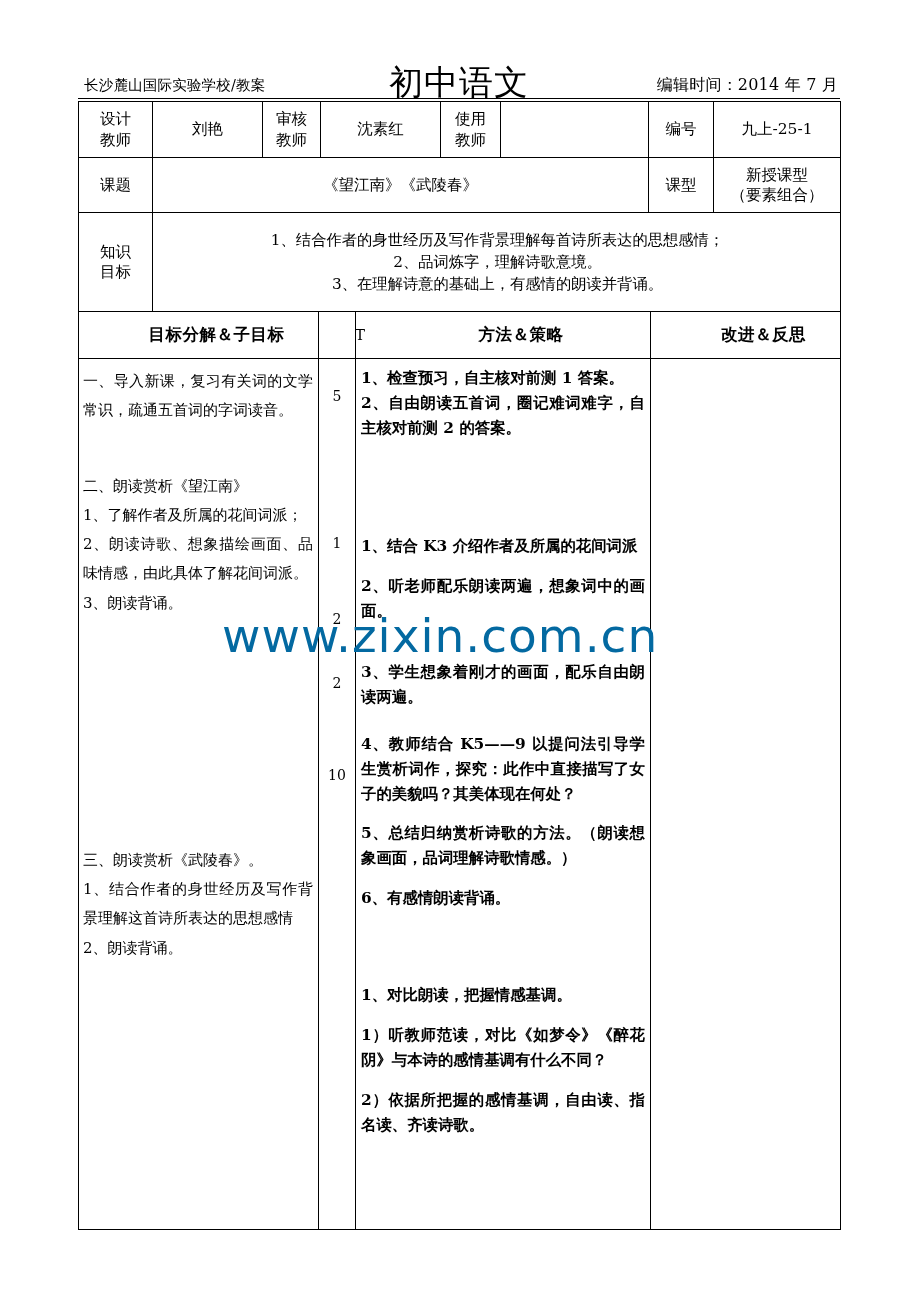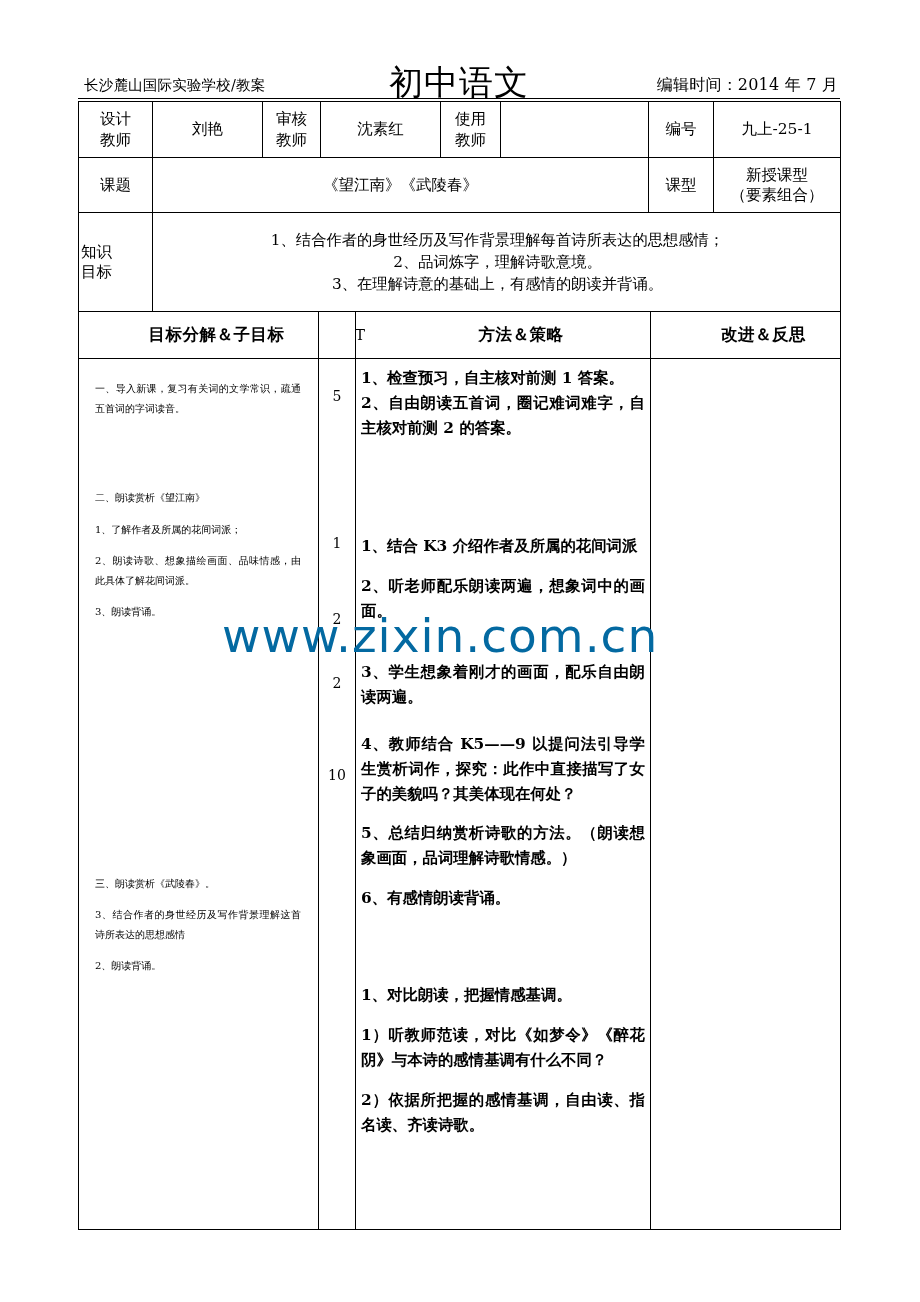--- a/index.html
+++ b/index.html
@@ -111,7 +111,7 @@
   .r-topic  { height: 55px; }
   .r-goal   { height: 99px; }
 
-  #info-table td.goal-label { text-align: left; }
+  #info-table td.goal-label { text-align: center; }
   #info-table td.goal-body {
     text-align: center;
     vertical-align: middle;

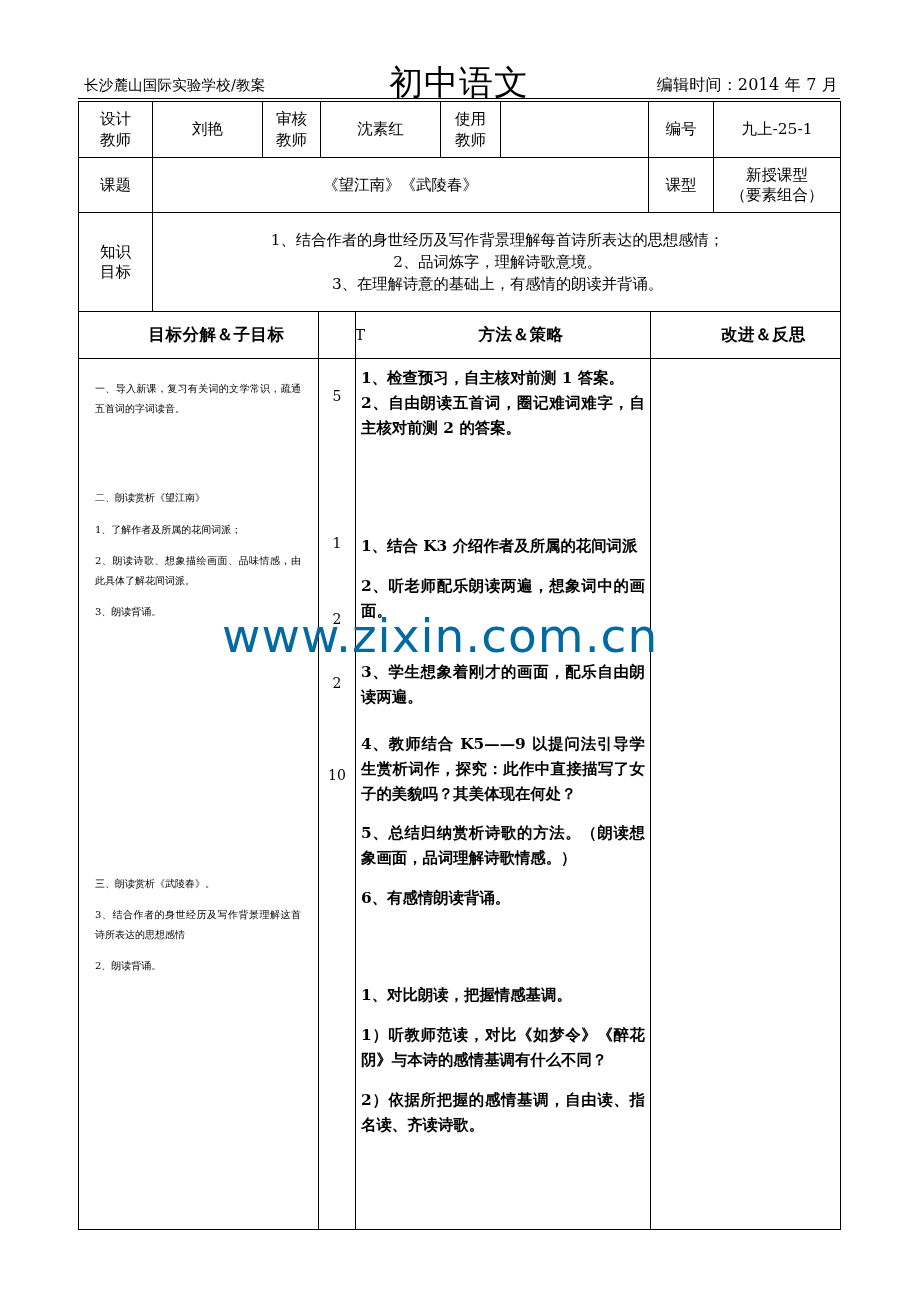--- a/index.html
+++ b/index.html
@@ -165,8 +165,8 @@
     padding: 8px 5px 0 4px;
   }
   .flow p {
-    margin: 12px;
-    font-size: 10px;
+    margin: 0;
+    font-size: 15px;
     line-height: 1.95;
     text-align: justify;
     text-justify: inter-ideograph;

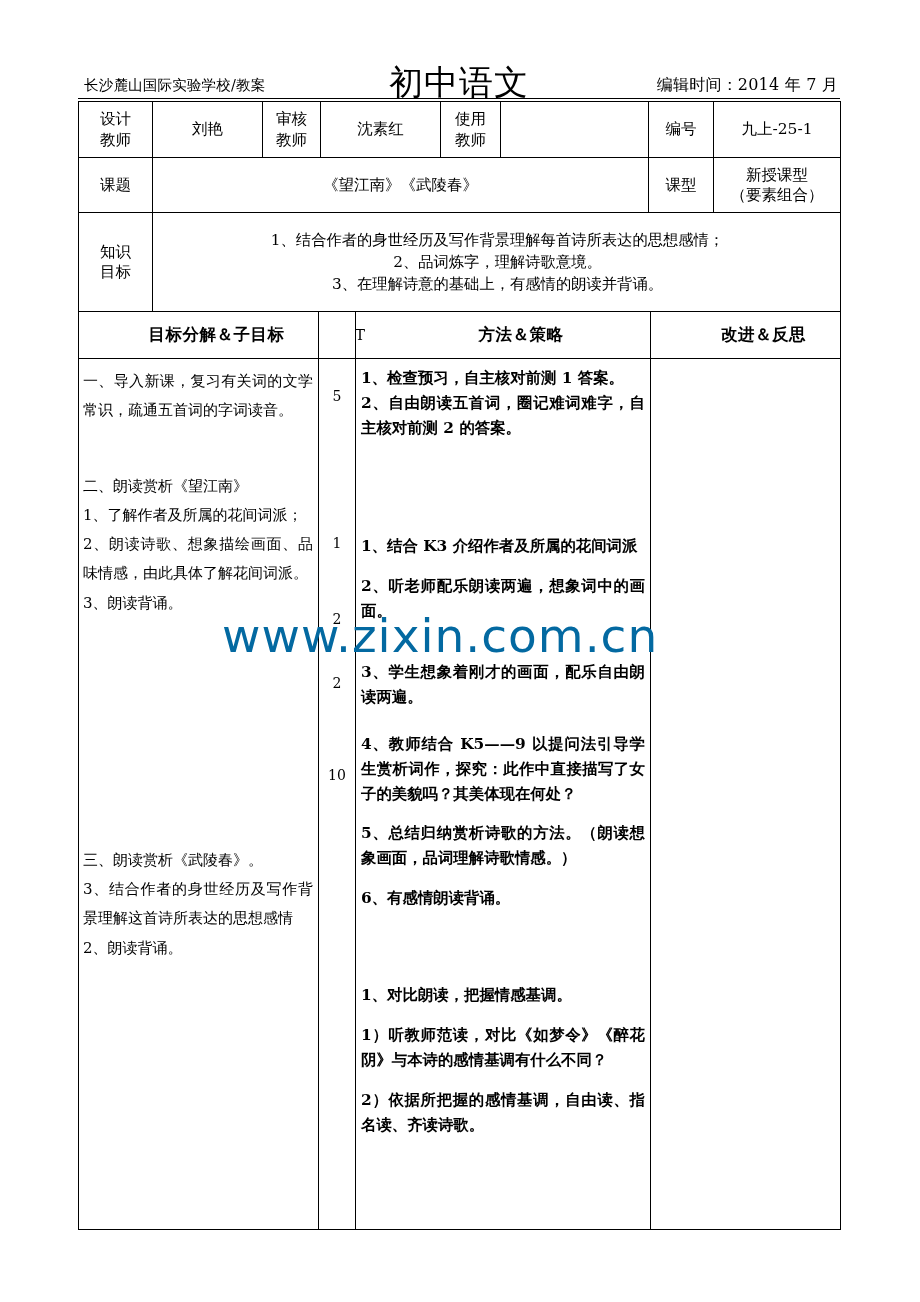--- a/index.html
+++ b/index.html
@@ -301,7 +301,7 @@
           <p>3、朗读背诵。</p>
           <div style="height:228px"></div>
           <p>三、朗读赏析《武陵春》。</p>
-          <p>3、结合作者的身世经历及写作背景理解这首诗所表达的思想感情</p>
+          <p>1、结合作者的身世经历及写作背景理解这首诗所表达的思想感情</p>
           <p>2、朗读背诵。</p>
         </div>
       </td>

